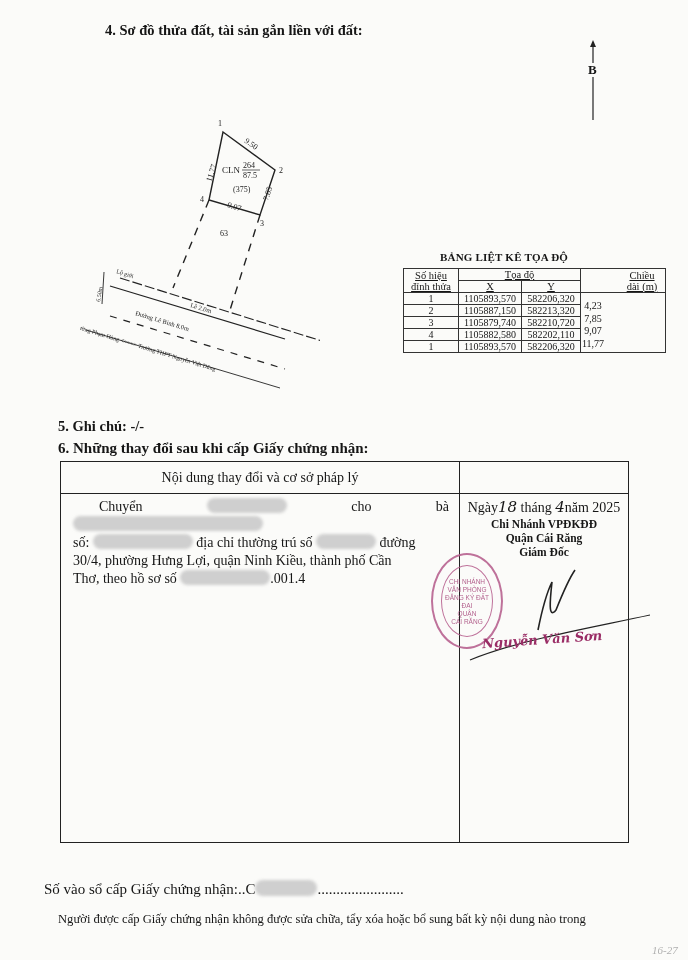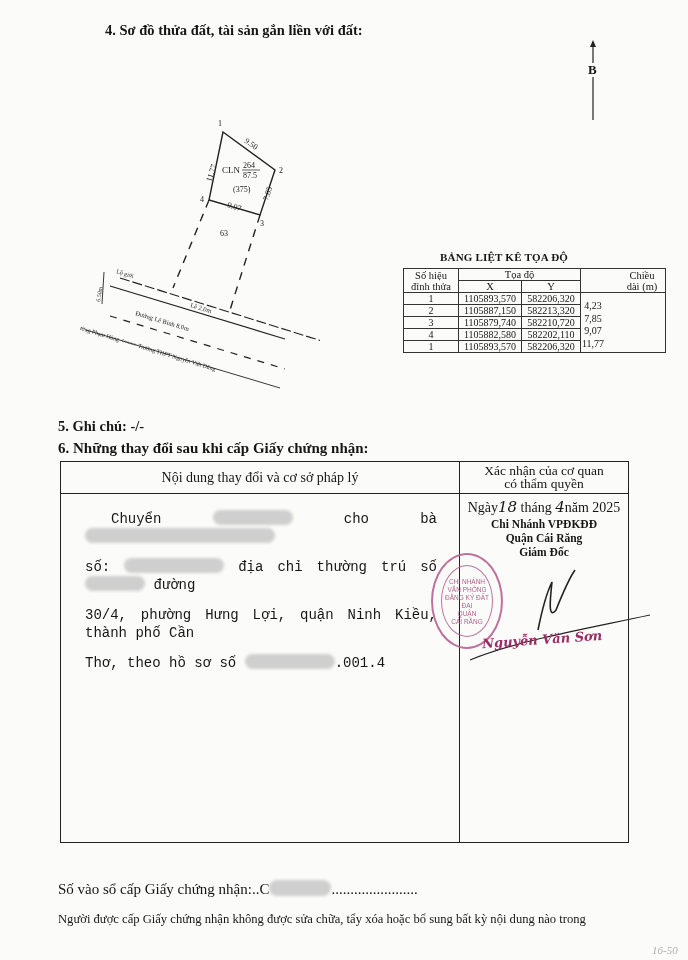--- a/index.html
+++ b/index.html
@@ -30,7 +30,7 @@
   table.coord td, table.coord th {
     border: 1px solid #333; padding: 0 3px; text-align: center; font-weight: normal;
   }
-  table.coord th { font-size: 10.5px; }
+  table.coord th { font-size: 10.5px; text-decoration: underline; }
   table.coord td.len { border-top: none; border-bottom: none; vertical-align: top; }
   .len-col { left: 568px; top: 300px; width: 50px; font-size: 10px; line-height: 12.5px; text-align: center; }
 

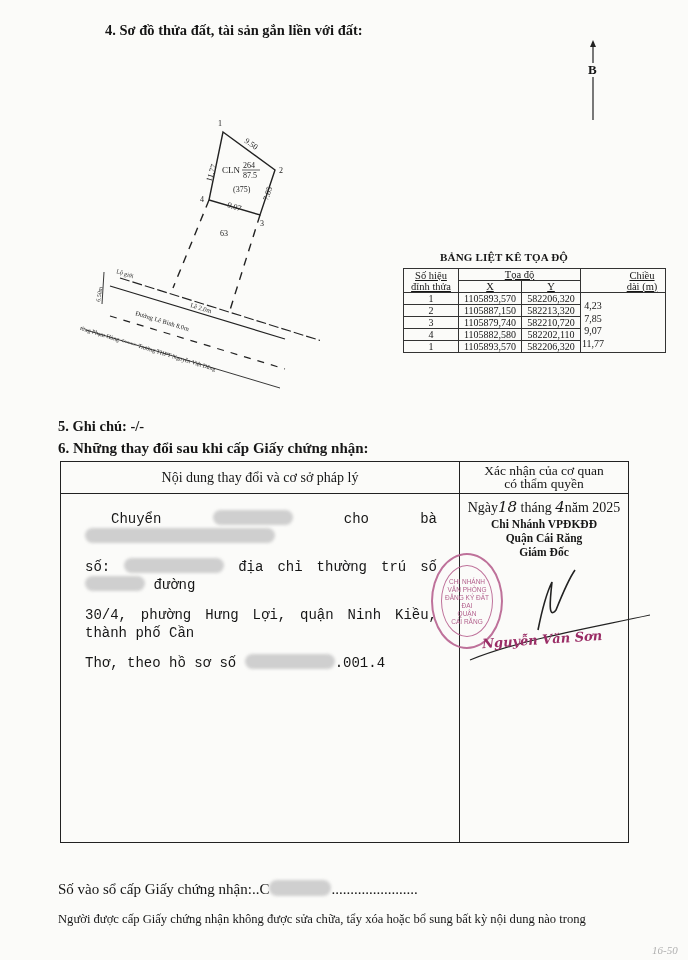--- a/index.html
+++ b/index.html
@@ -176,10 +176,6 @@
   <div class="vline"></div>
   <div class="hline"></div>
   <div class="abs col-left-head">Nội dung thay đổi và cơ sở pháp lý</div>
-  <div class="abs col-right-head">
-    <div>Xác nhận của cơ quan</div>
-    <div>có thẩm quyền</div>
-  </div>
 
   <div class="abs content-text">
     <p><span class="indent"></span><span>Chuyển</span> <span class="blur" style="width:80px;"></span> <span>cho bà</span> <span class="blur" style="width:190px;"></span></p>

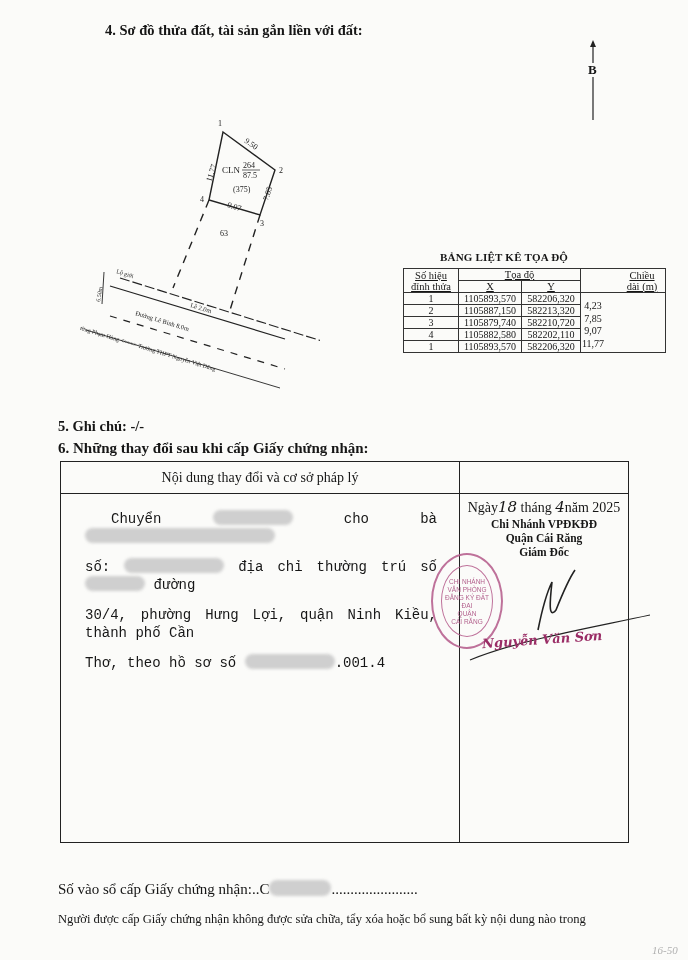--- a/index.html
+++ b/index.html
@@ -43,7 +43,7 @@
   .content-text {
     left: 12px; top: 36px; width: 376px; font-size: 14px; line-height: 18px; text-align: justify;
   }
-  .content-text p { margin: 12px; font-family: Liberation Mono, monospace; }
+  .content-text p { margin: 0; }
   .indent { display: inline-block; width: 26px; }
   .blur { display: inline-block; background: #cfcfcf; border-radius: 9px; filter: blur(1.5px); height: 15px; vertical-align: -2px; }
 

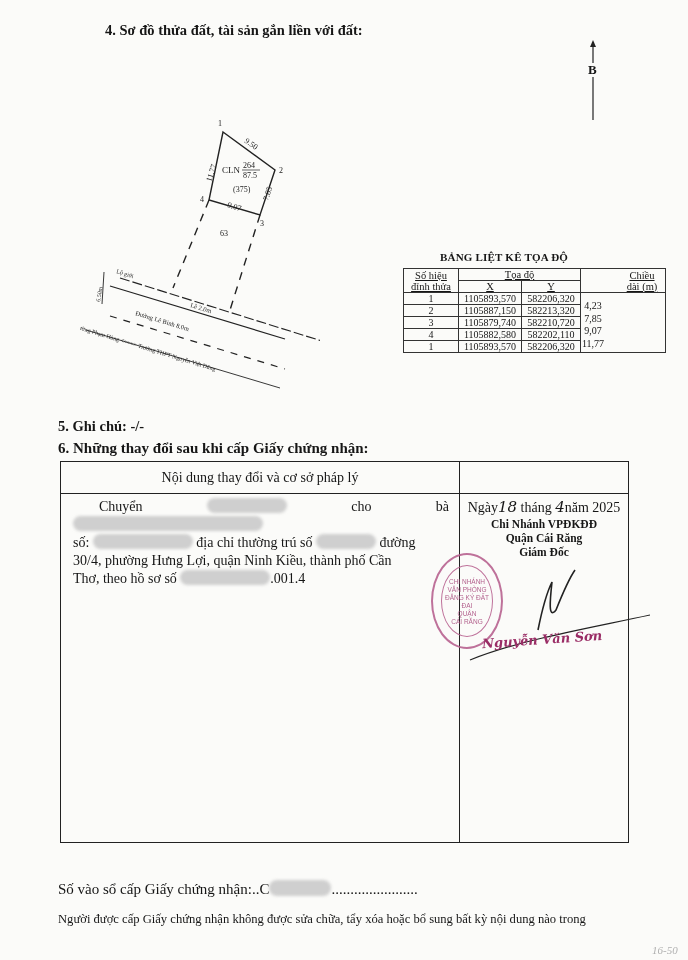--- a/index.html
+++ b/index.html
@@ -68,7 +68,7 @@
   }
   .sig-svg { left: 460px; top: 560px; width: 200px; height: 110px; }
 
-  .reg-line { left: 58px; top: 880px; font-size: 15px; white-space: nowrap; }
+  .reg-line { left: 44px; top: 880px; font-size: 15px; white-space: nowrap; }
   .reg-line .blur { width: 62px; height: 16px; }
   .dots { letter-spacing: 0px; }
   .note { left: 58px; top: 911px; width: 620px; font-size: 12.6px; line-height: 16px; white-space: nowrap; }

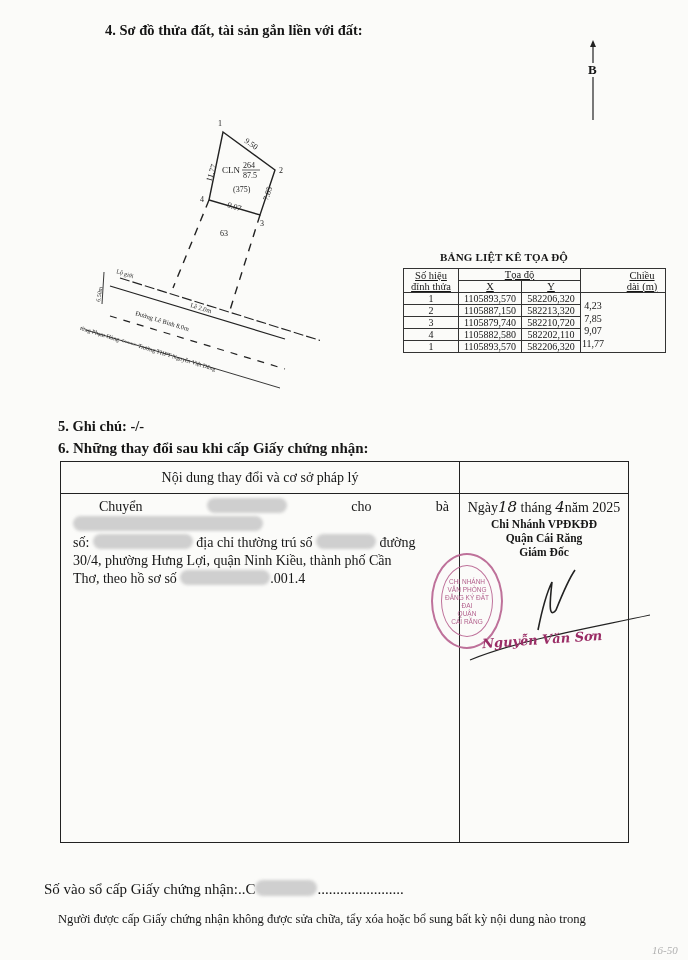--- a/index.html
+++ b/index.html
@@ -220,6 +220,6 @@
   <div>Người được cấp Giấy chứng nhận không được sửa chữa, tẩy xóa hoặc bổ sung bất kỳ nội dung nào trong</div>
 </div>
 
-<div class="abs pencil">16-50</div>
+<div class="abs pencil">16-27</div>
 
 </body></html>

